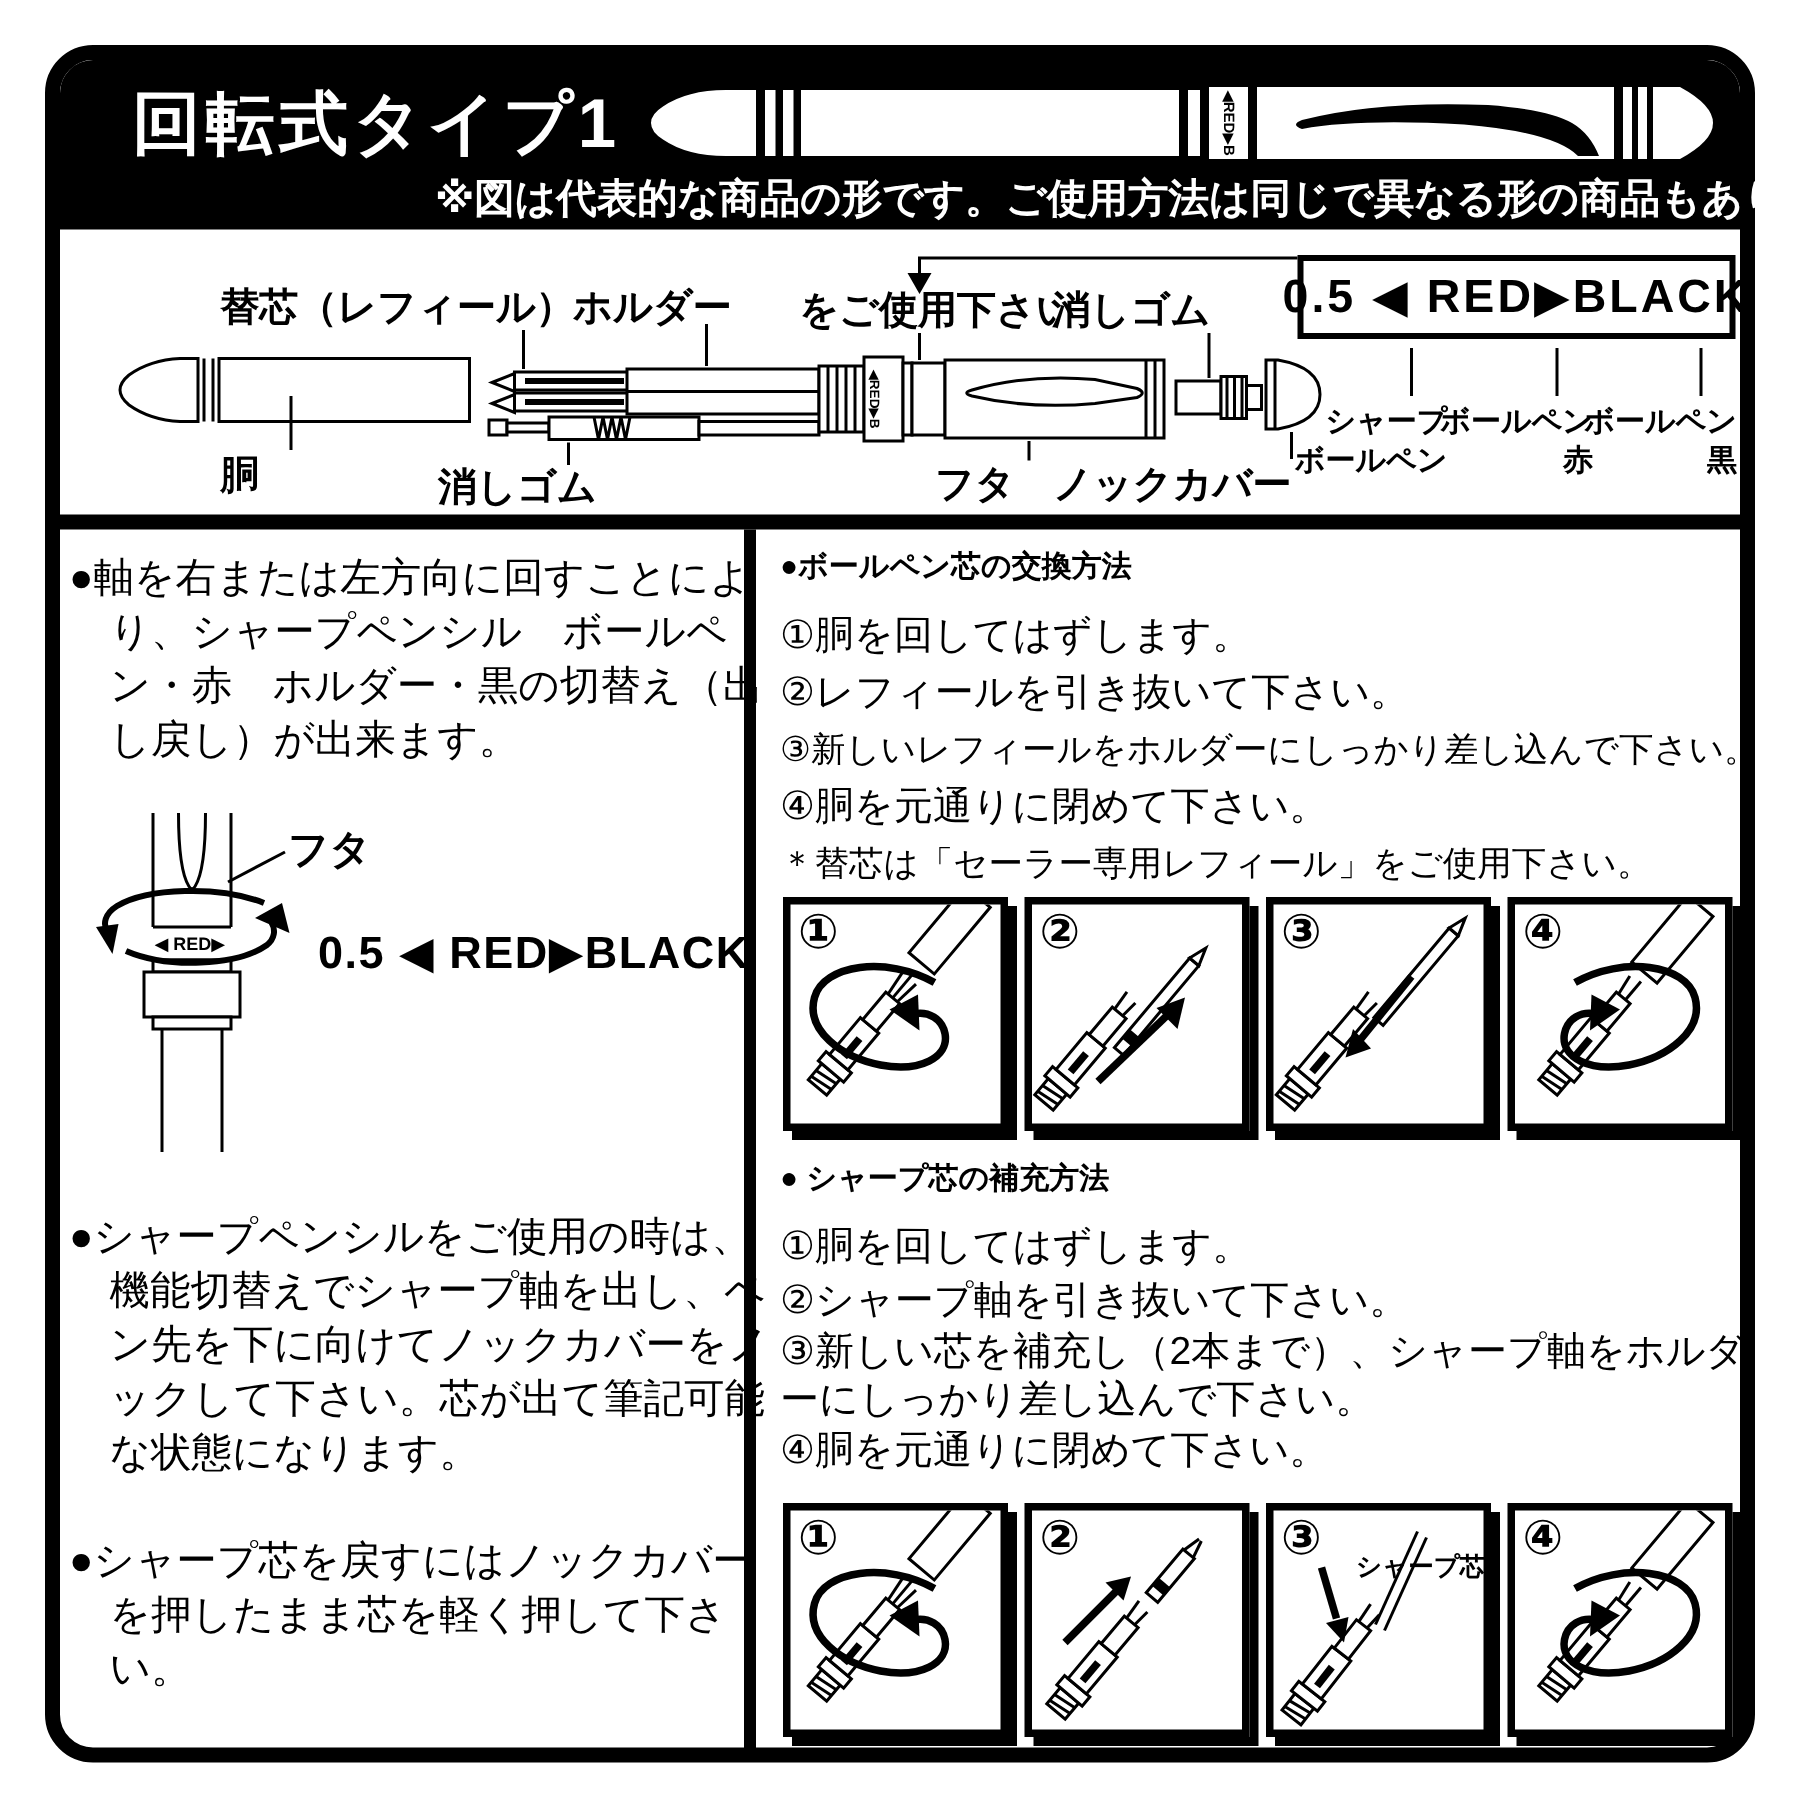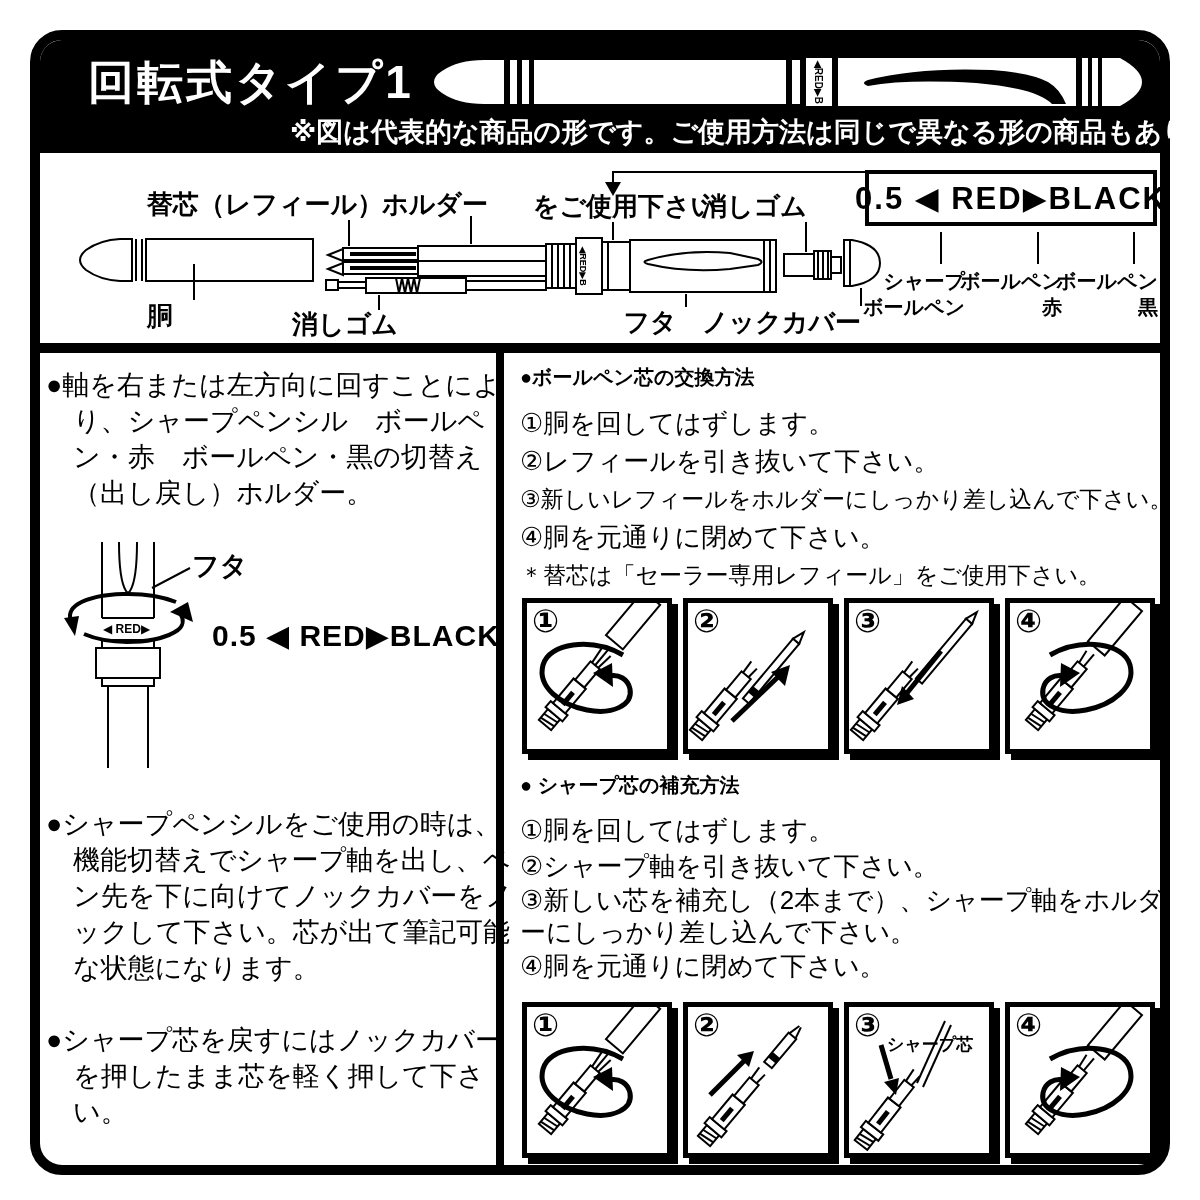--- a/index.html
+++ b/index.html
@@ -197,7 +197,7 @@
 <div class="h-divider"></div>
 <div class="v-divider"></div>
 
-<div class="para" style="top:367px;">●軸を右または左方向に回すことにより、シャープペンシル　ボールペン・赤　ボールペン・黒の切替え（出し戻し）ホルダー。</div>
+<div class="para" style="top:367px;">●軸を右または左方向に回すことにより、シャープペンシル　ボールペン・赤　ホルダー・黒の切替え（出し戻し）が出来ます。</div>
 
 <div class="left-diagram">
   <svg width="430" height="240" viewBox="0 0 430 240">

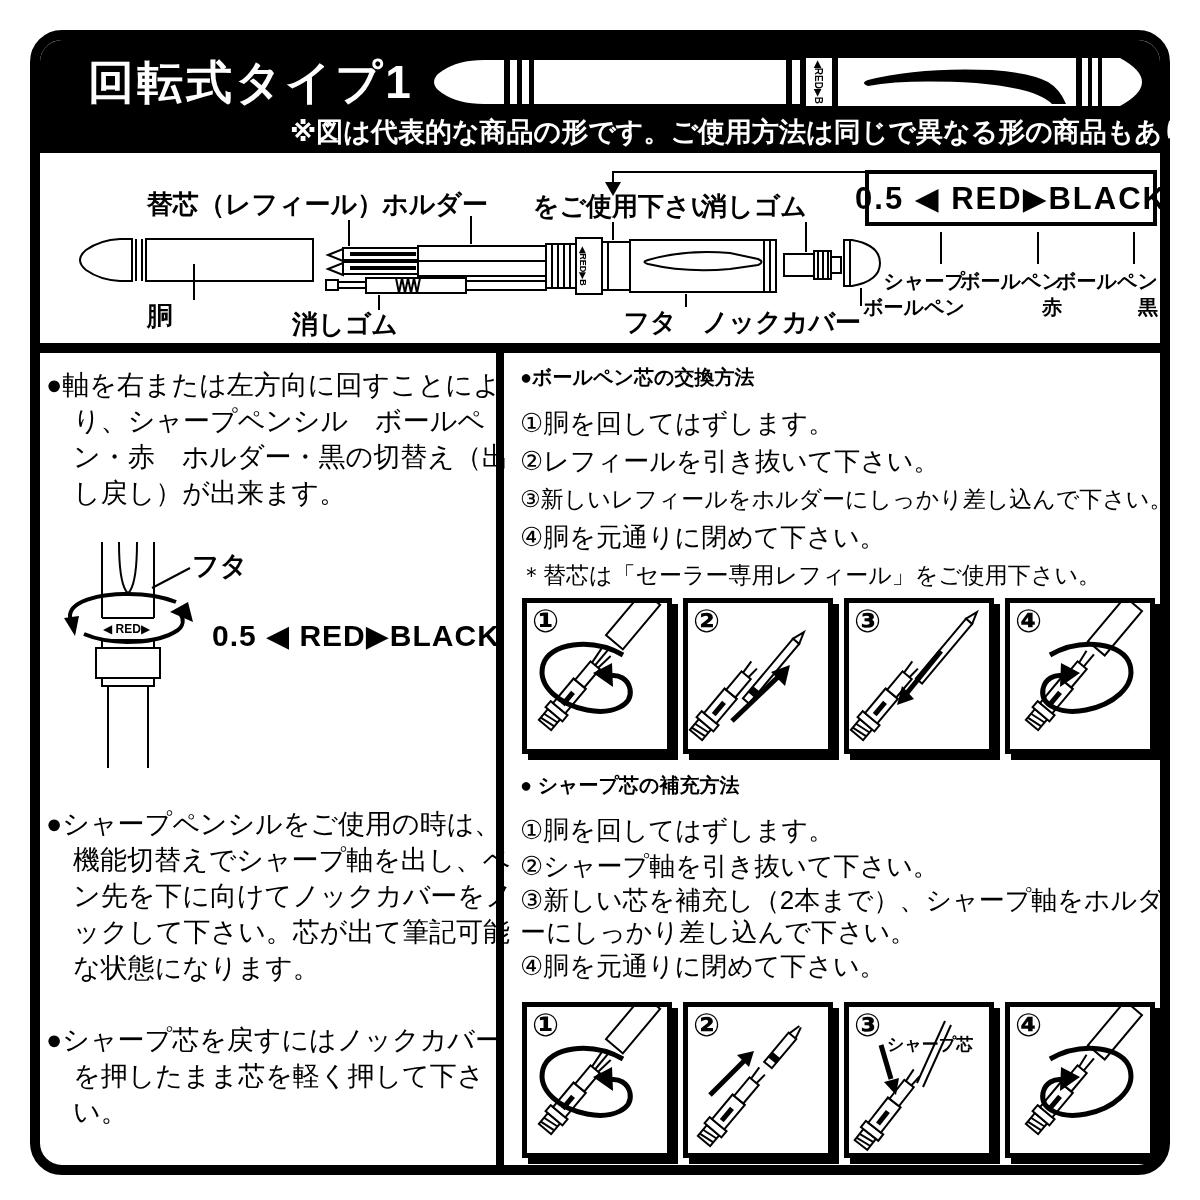--- a/index.html
+++ b/index.html
@@ -76,7 +76,7 @@
   }
   .snum{position:absolute;left:5px;top:0px;font-size:32px;font-weight:600;line-height:36px;}
   .sbox svg{position:absolute;left:0;top:0;}
-  .lead-lbl{position:absolute;left:38px;top:26px;font-size:17px;font-weight:700;white-space:nowrap;text-align:right;}
+  .lead-lbl{position:absolute;left:55px;top:26px;font-size:17px;font-weight:700;white-space:nowrap;text-align:right;}
   svg .ln{stroke:#000;stroke-width:2;fill:none;}
   svg .shp{stroke:#000;stroke-width:2;fill:#fff;}
   svg .blk{fill:#000;stroke:none;}

